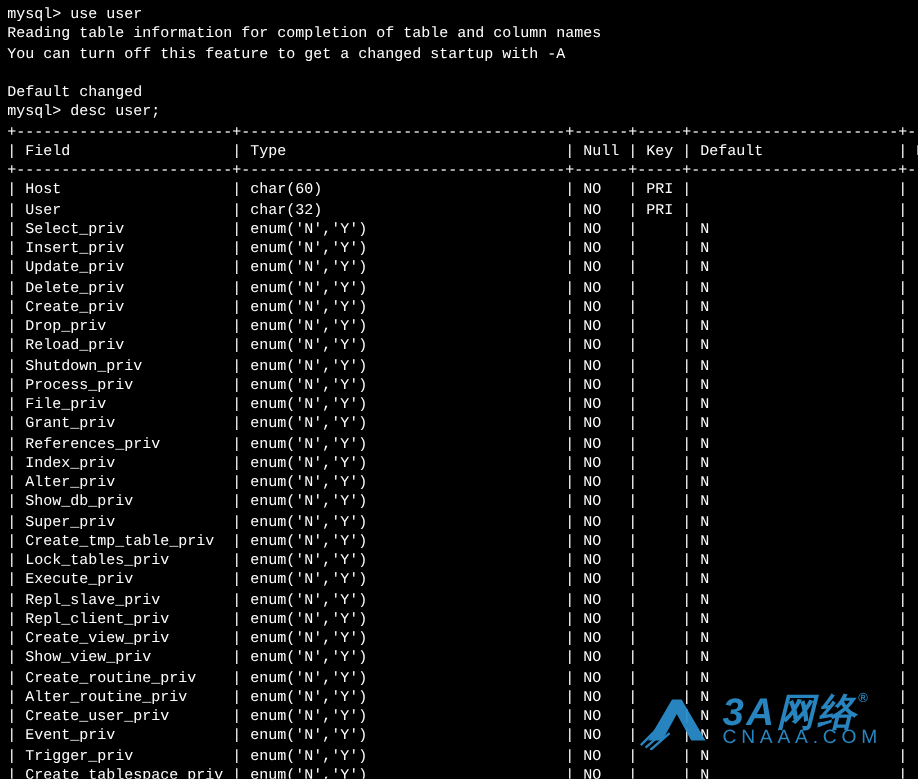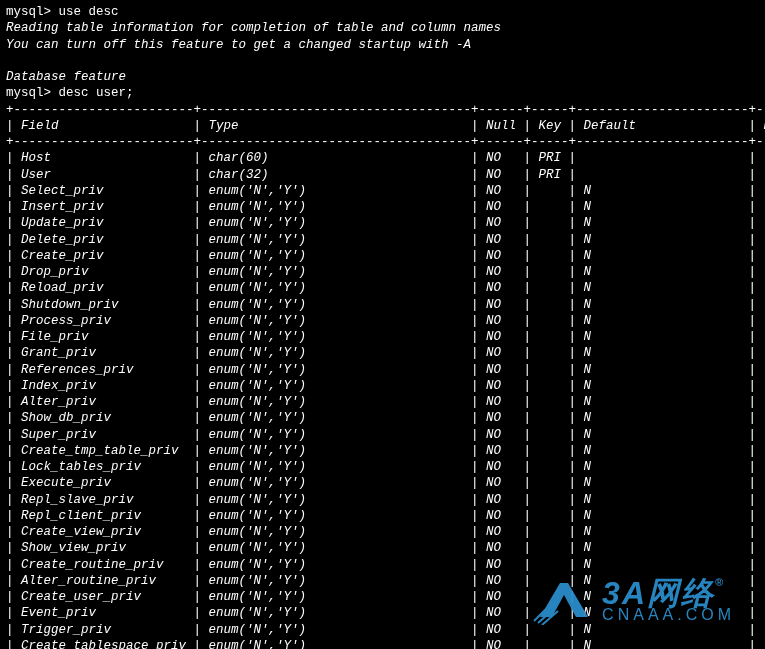--- a/index.html
+++ b/index.html
@@ -72,7 +72,7 @@
 </head>
 <body>
 
-<div class="prompt"><span>mysql&gt;</span> <span>use desc</span></div>
+<div class="prompt"><span>mysql&gt;</span> <span>use user</span></div>
 <div class="line">Reading table information for completion of table and column names</div>
 <div class="line">You can turn off this feature to get a changed startup with -A</div>
 <div class="line"> </div>

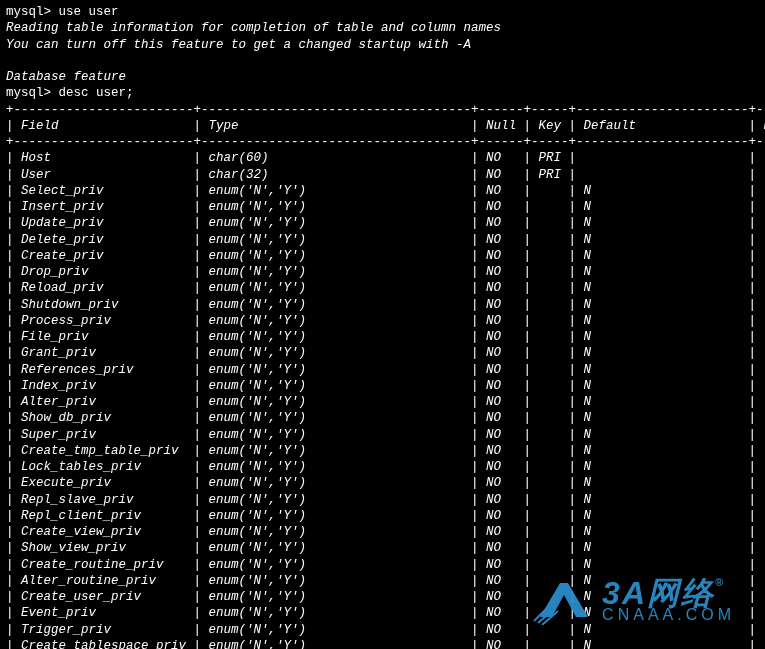--- a/index.html
+++ b/index.html
@@ -21,7 +21,6 @@
     }
     .line {
       white-space: pre;
-      font-style: italic;
     }
     .prompt {
       white-space: pre;

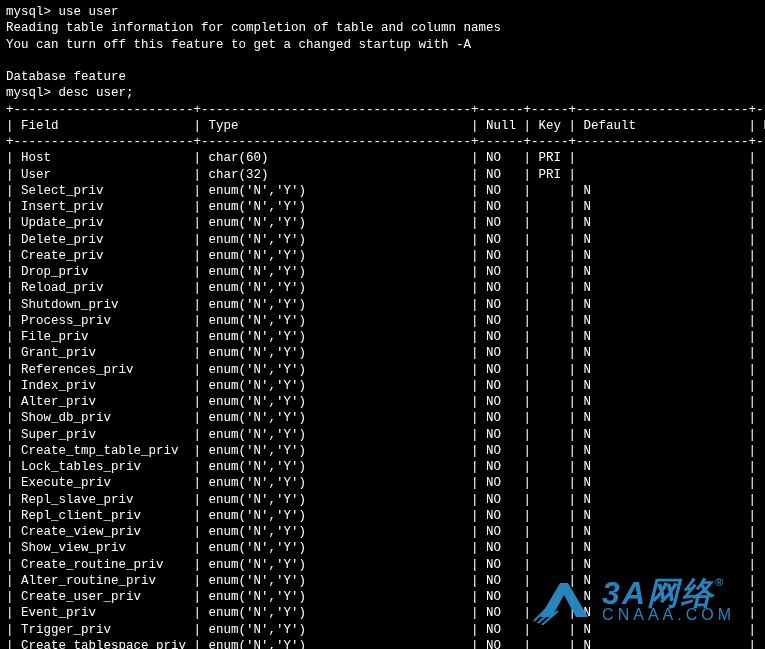--- a/index.html
+++ b/index.html
@@ -75,7 +75,7 @@
 <div class="line">Reading table information for completion of table and column names</div>
 <div class="line">You can turn off this feature to get a changed startup with -A</div>
 <div class="line"> </div>
-<div class="line">Database feature</div>
+<div class="line">Default changed</div>
 <div class="prompt"><span>mysql&gt;</span> <span>desc user;</span></div>
 
 <div id="table-container">

